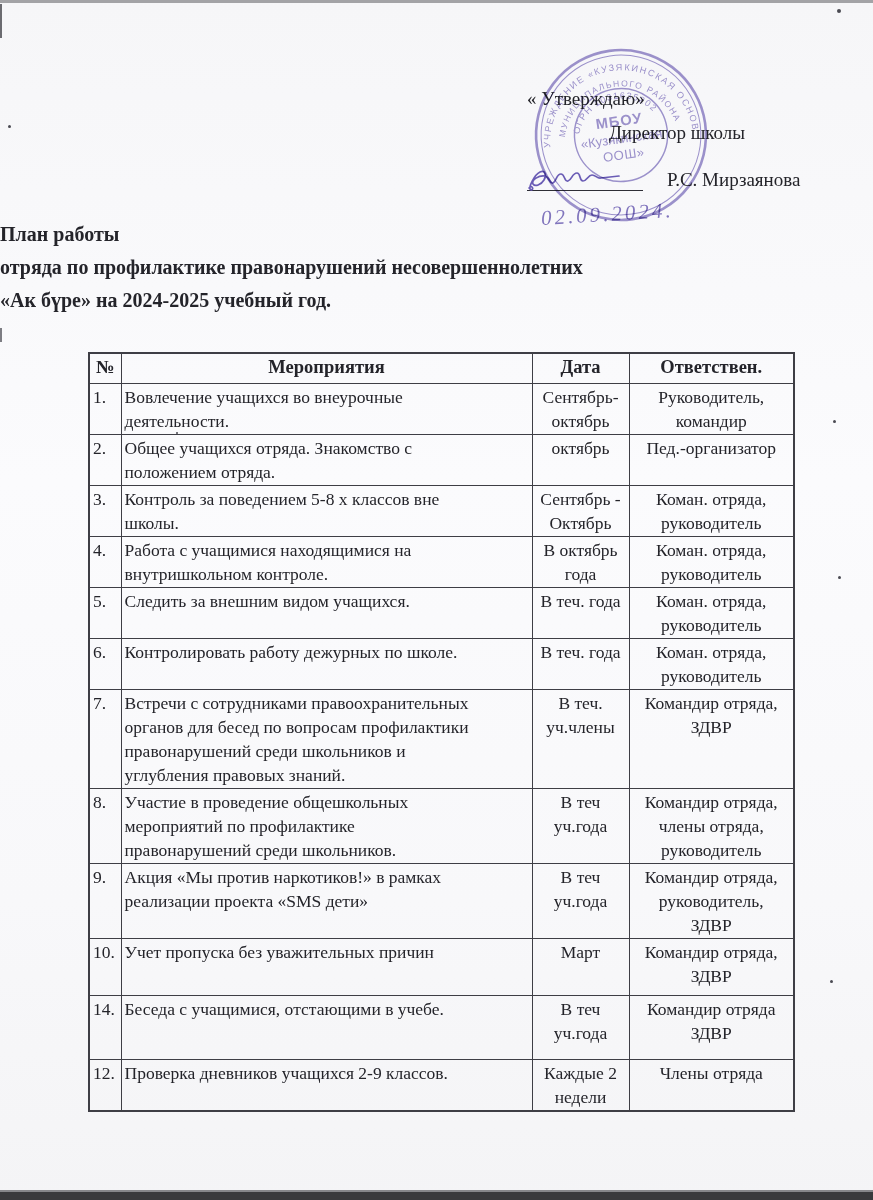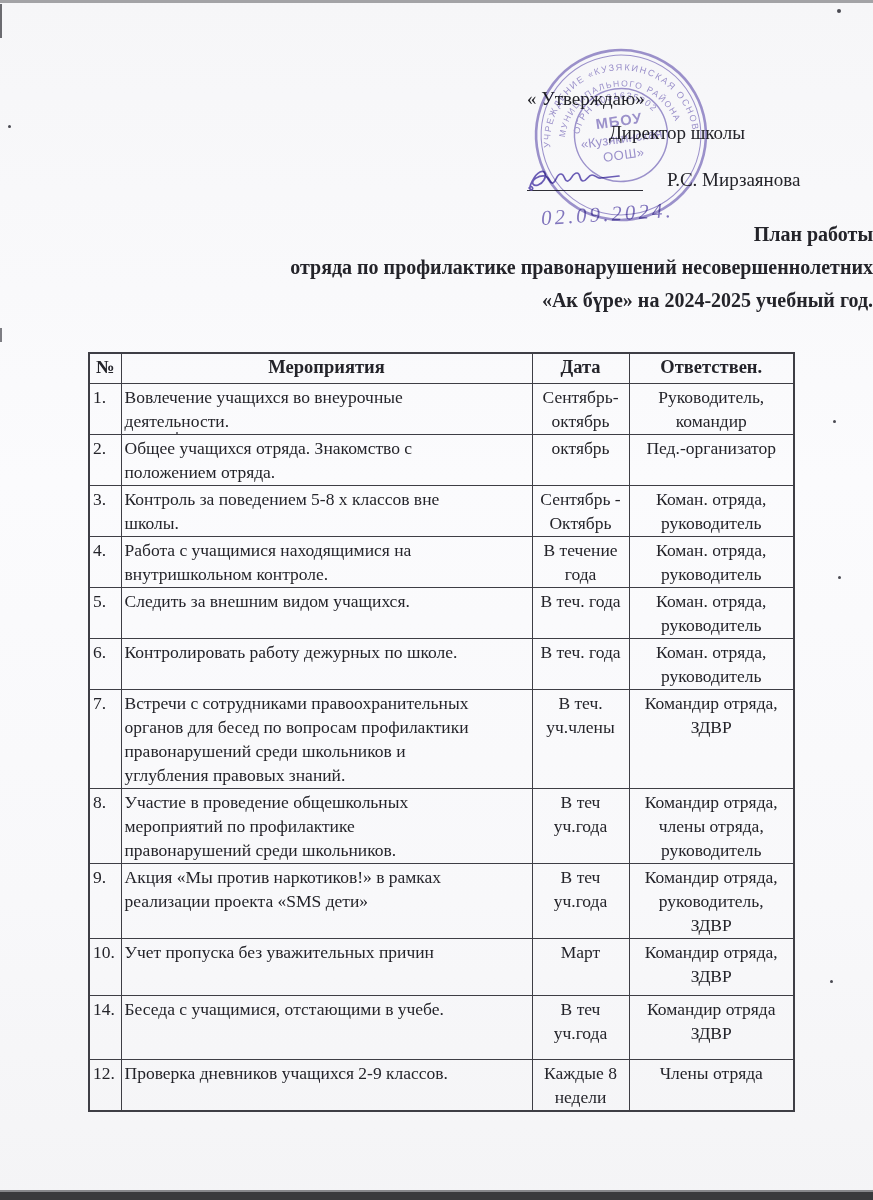--- a/index.html
+++ b/index.html
@@ -51,7 +51,7 @@
   .stamp .c3{font-size:13px;letter-spacing:.5px;}
 
   
-  .title{position:absolute;left:0;top:224px;width:873px;text-align:right;font-weight:bold;font-size:20px;}
+  .title{position:absolute;left:0;top:224px;width:873px;text-align:left;font-weight:bold;font-size:20px;}
   .title div{margin-bottom:12px;line-height:21px;}
 
   

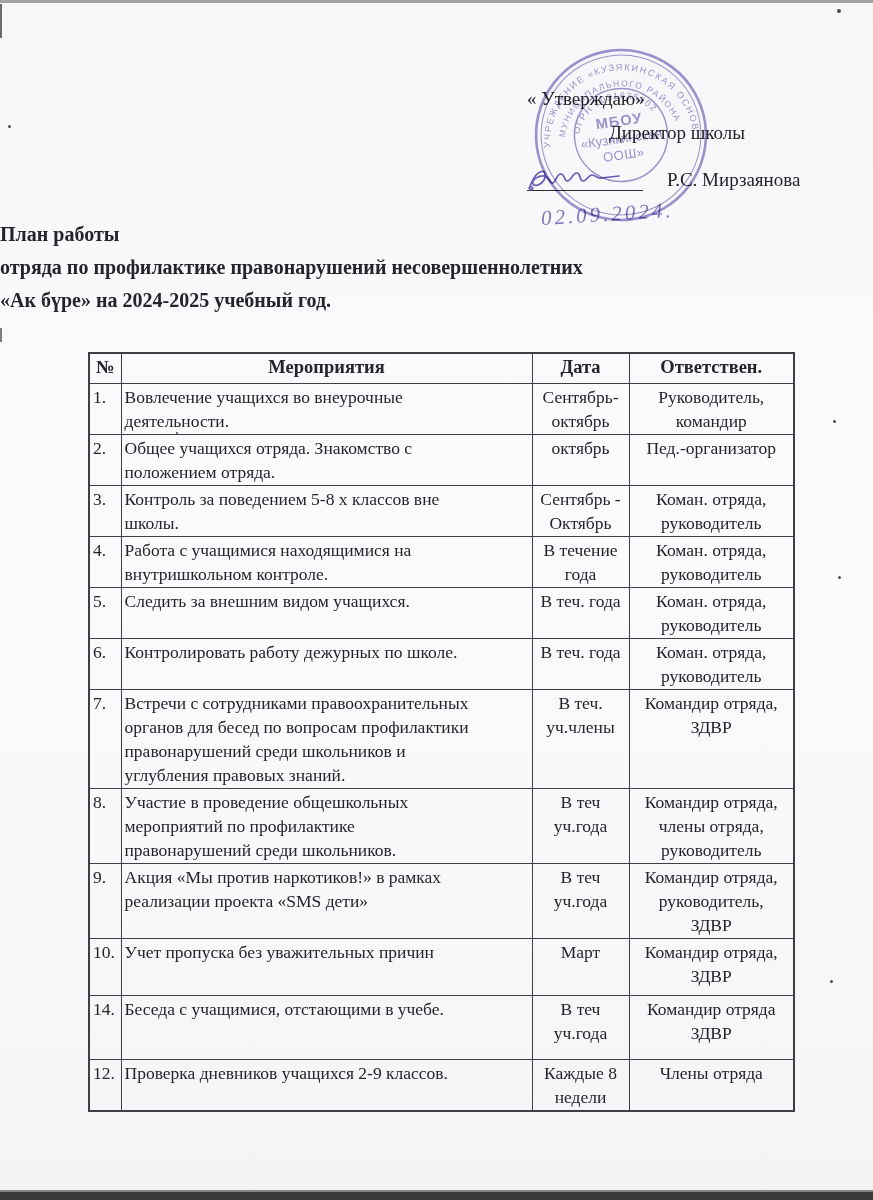--- a/index.html
+++ b/index.html
@@ -189,7 +189,7 @@
       <td class="c-num">4.</td>
       <td class="c-act">Работа с учащимися находящимися на
 внутришкольном контроле.</td>
-      <td class="c-date">В течение
+      <td class="c-date">В октябрь
 года</td>
       <td class="c-resp">Коман. отряда,
 руководитель</td>

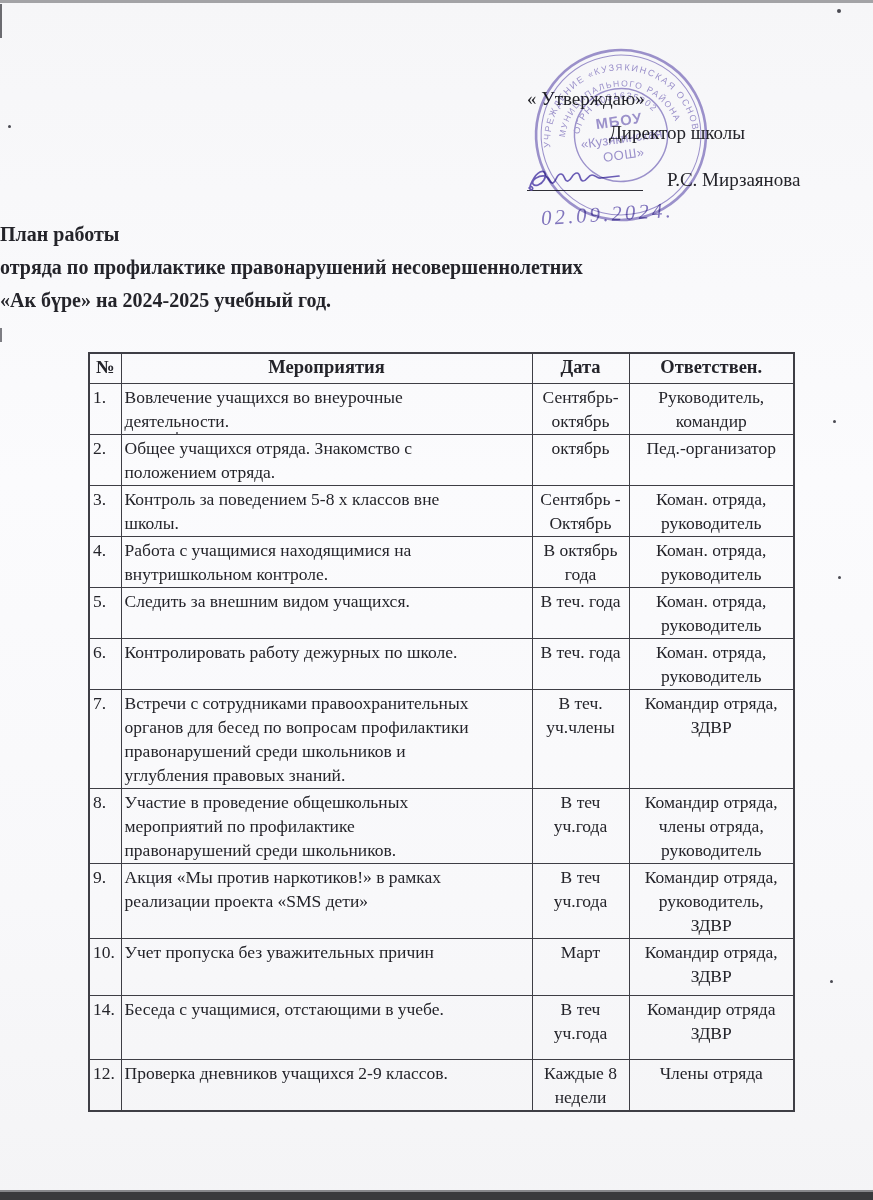--- a/index.html
+++ b/index.html
@@ -258,7 +258,7 @@
         <tr>
       <td class="c-num">12.</td>
       <td class="c-act">Проверка дневников учащихся 2-9 классов.</td>
-      <td class="c-date">Каждые 8
+      <td class="c-date">Каждые 2
 недели</td>
       <td class="c-resp">Члены отряда</td>
     </tr>

